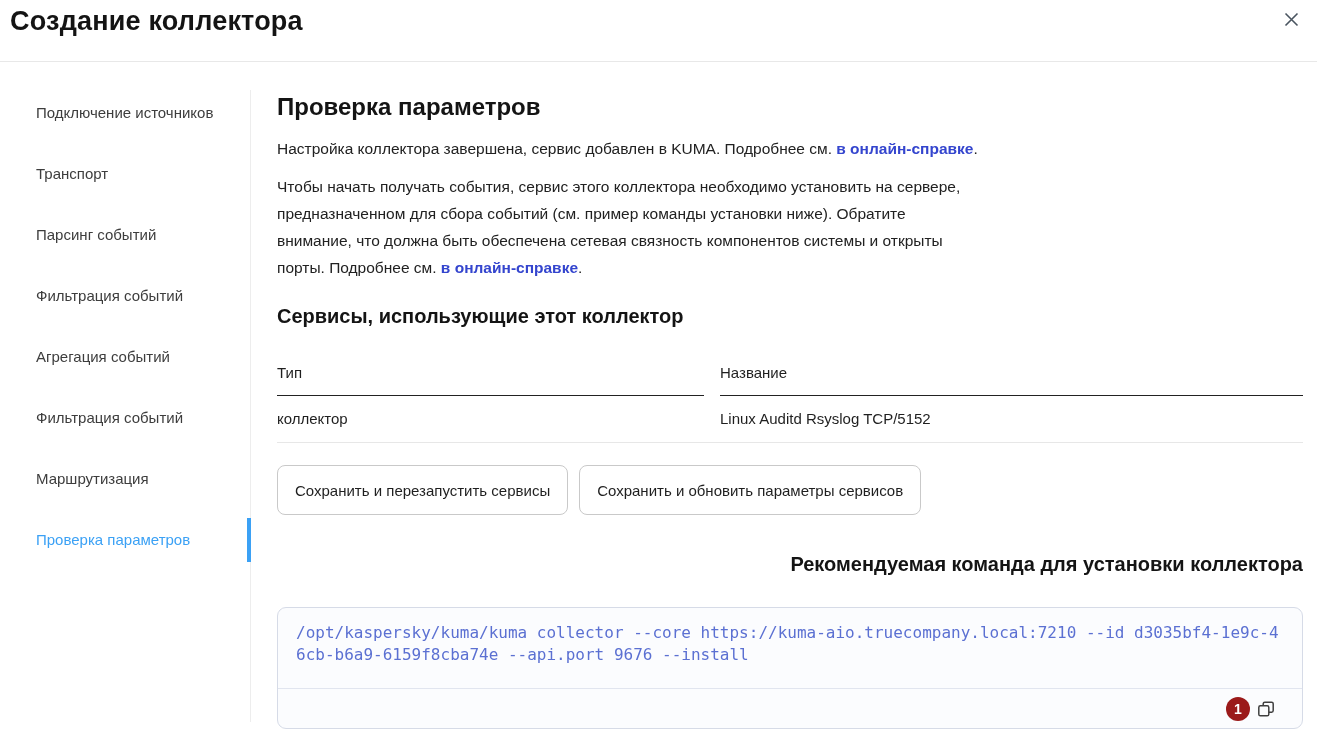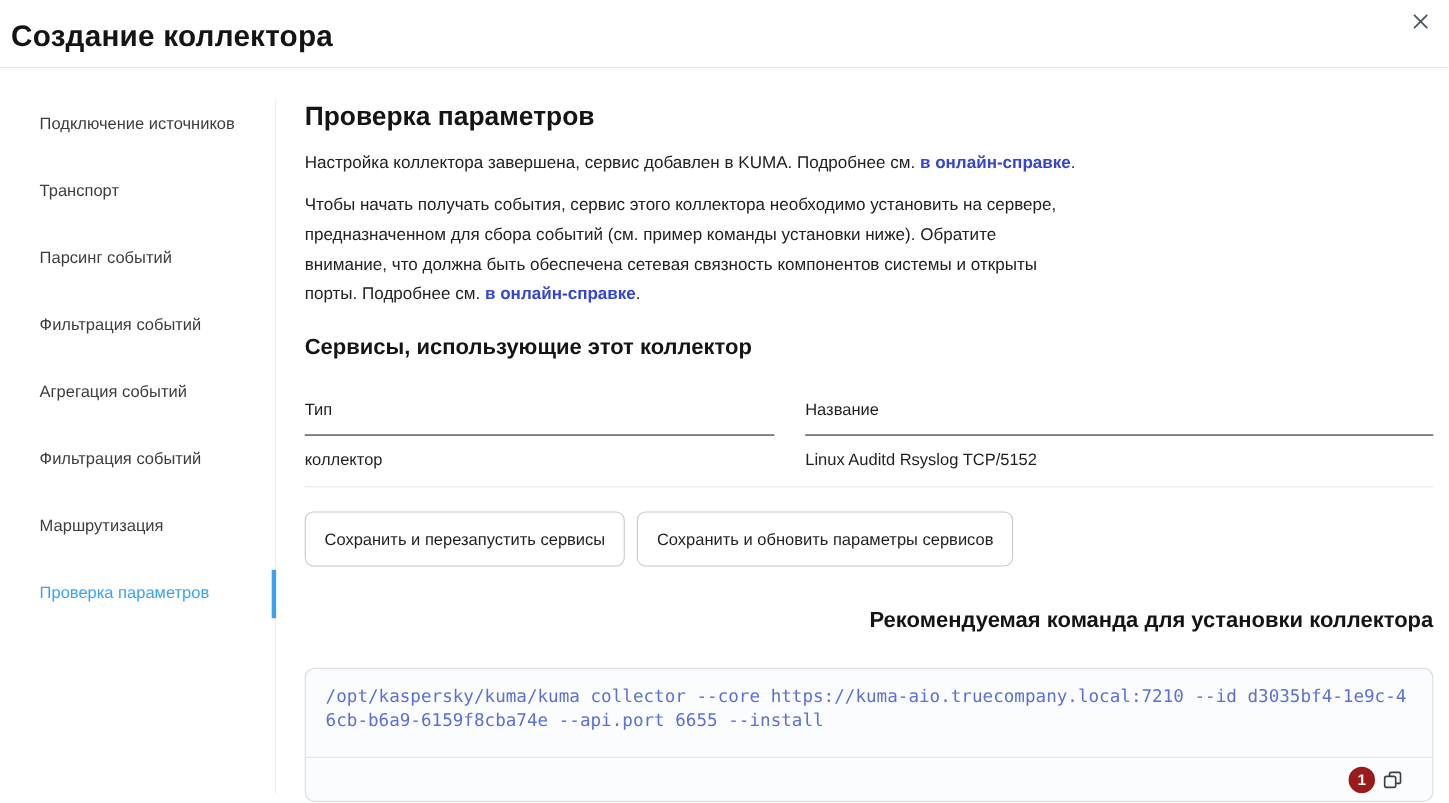--- a/index.html
+++ b/index.html
@@ -19,7 +19,7 @@
   }
   .dialog-title {
     position: absolute;
-    left: 10px; top: 18px;
+    left: 10px; top: 6px;
     font-size: 27px;
     font-weight: 700;
     color: #141414;

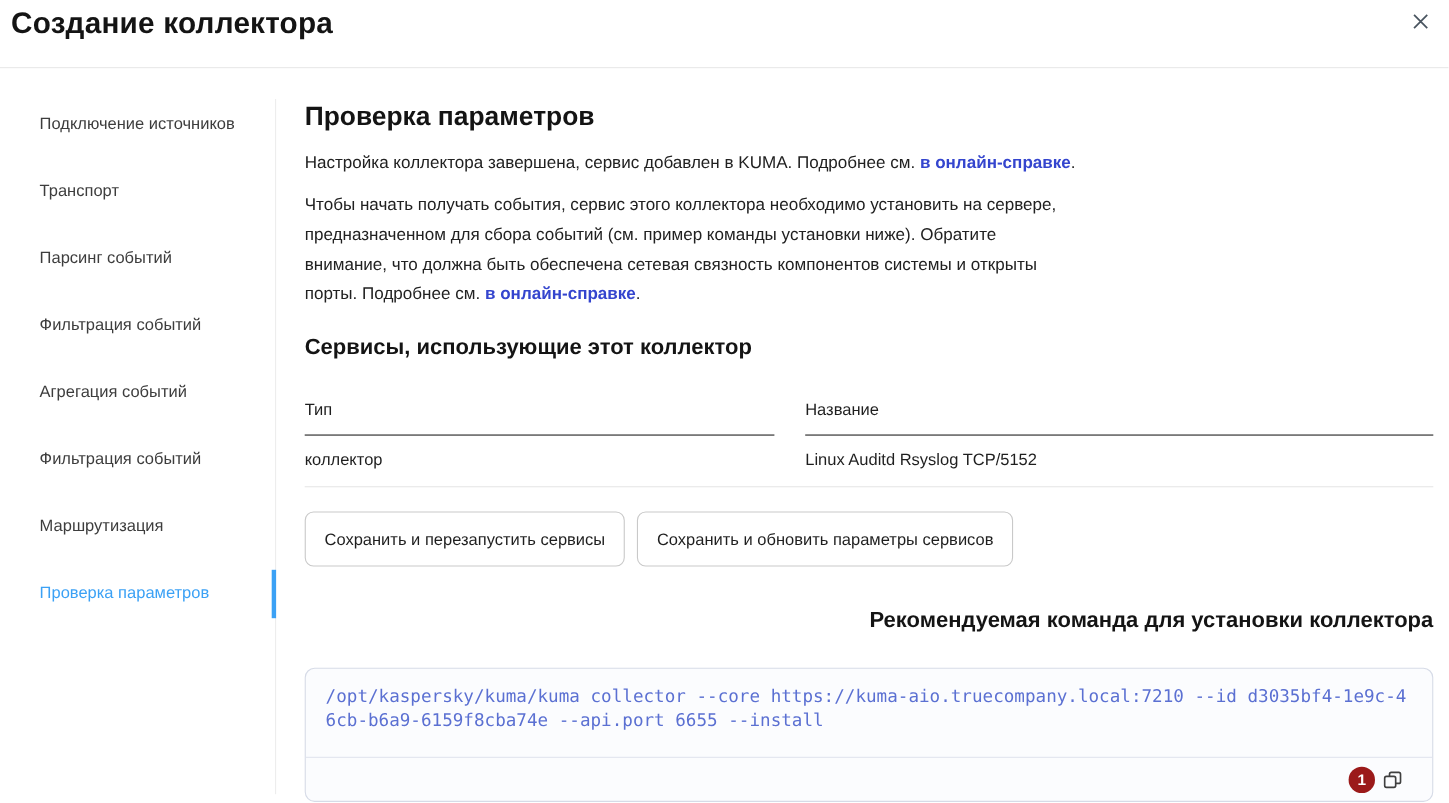--- a/index.html
+++ b/index.html
@@ -108,7 +108,7 @@
   .tbl-head, .tbl-row-inner {
     display: grid;
     grid-template-columns: 427px 1fr;
-    column-gap: 28px;
+    column-gap: 16px;
   }
   .tbl-head .cell {
     font-size: 15px;

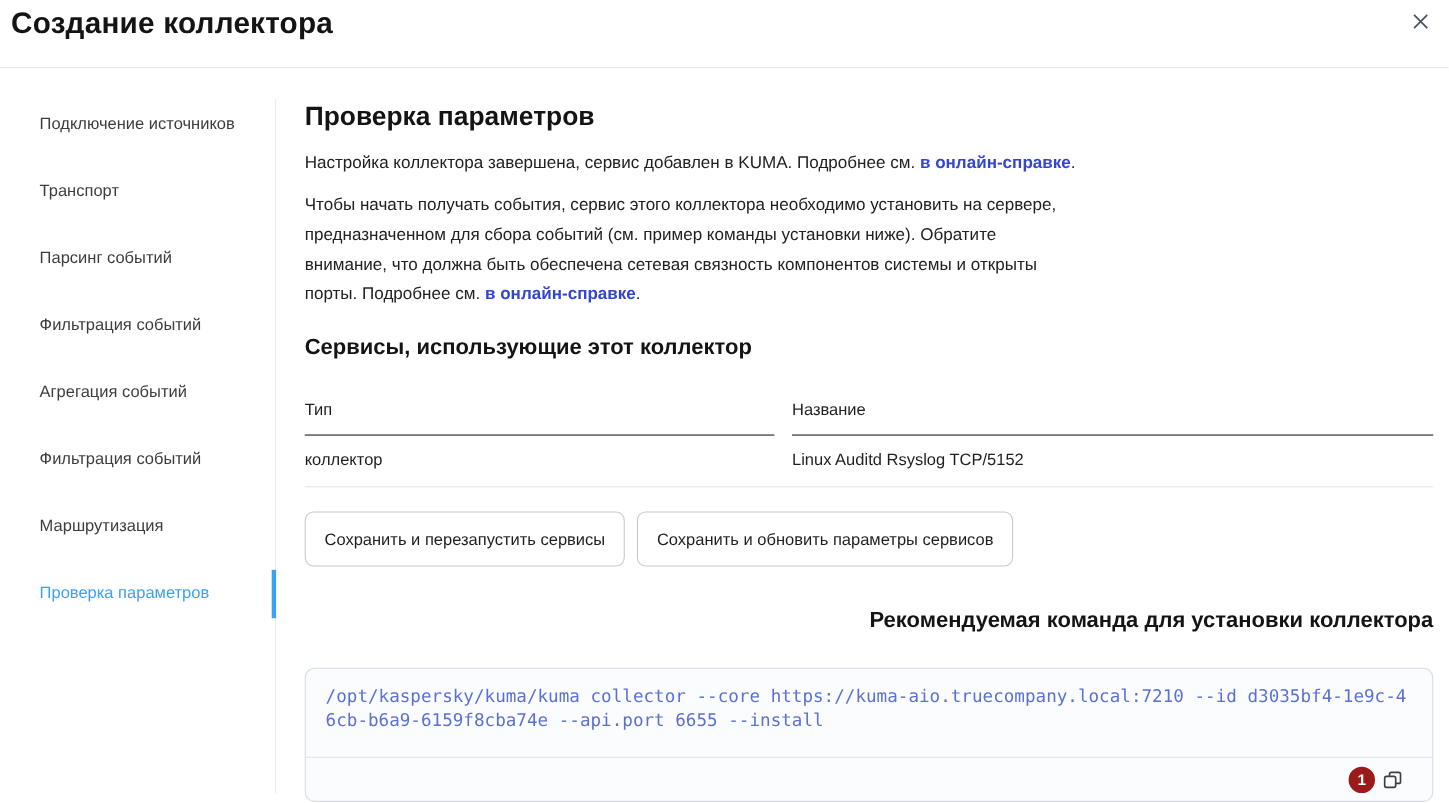--- a/index.html
+++ b/index.html
@@ -239,7 +239,7 @@
     <h2 class="section-heading command-heading">Рекомендуемая команда для установки коллектора</h2>
 
     <div class="code-block">
-      <div class="code-area">/opt/kaspersky/kuma/kuma collector --core https://kuma-aio.truecompany.local:7210 --id d3035bf4-1e9c-46cb-b6a9-6159f8cba74e --api.port 6655 --install</div>
+      <div class="code-area">/opt/kaspersky/kuma/kuma collector --core https://kuma-aio.truecompany.local:7210 --id d3035bf4-1e9c-46cb-b6a9-6159f8cba74e --api.port 9676 --install</div>
       <div class="code-footer">
         <div class="copy-badge">1</div>
         <button class="copy-btn">

